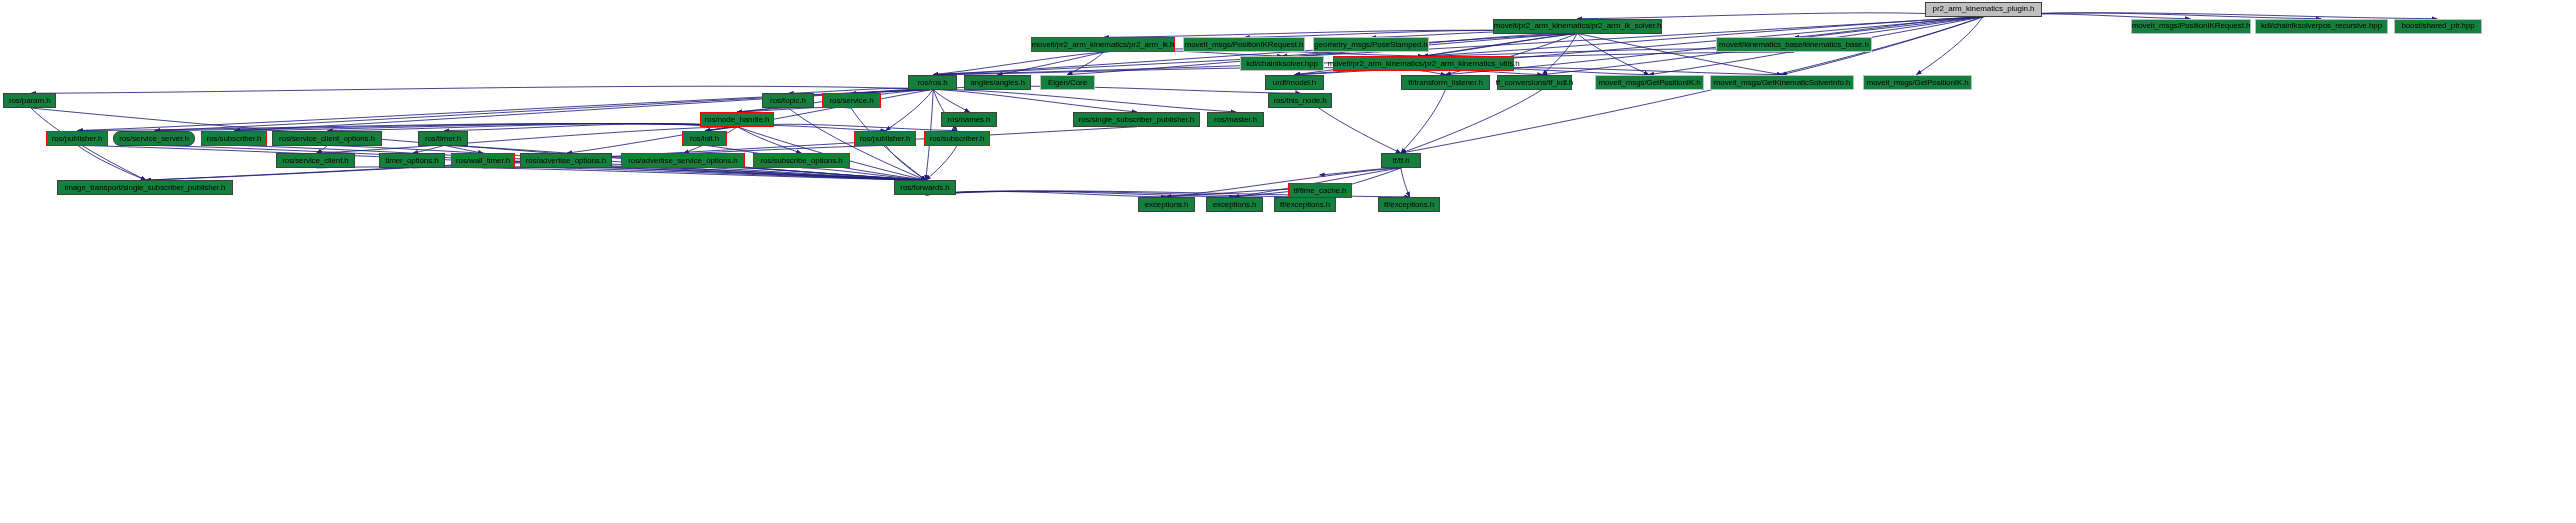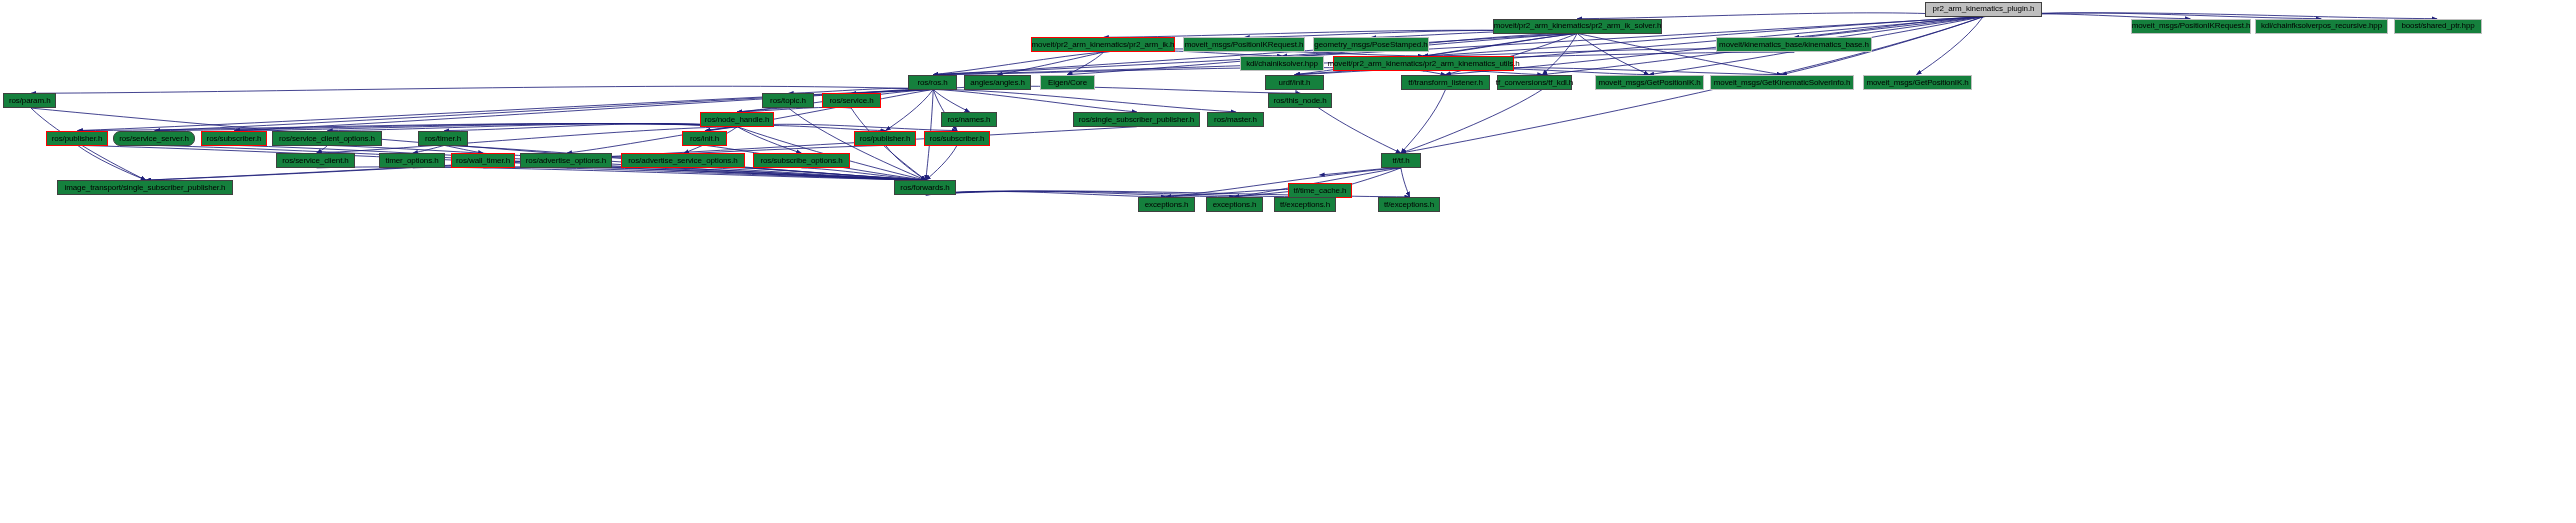--- a/index.html
+++ b/index.html
@@ -216,7 +216,7 @@
         <span class="node-label">Eigen/Core</span>
       </div>
       <div class="node solid" style="left: 1265px; top: 75px; width: 59px;">
-        <span class="node-label">urdf/init.h</span>
+        <span class="node-label">urdf/model.h</span>
       </div>
       <div class="node solid" style="left: 1401px; top: 75px; width: 89px;">
         <span class="node-label">tf/transform_listener.h</span>

